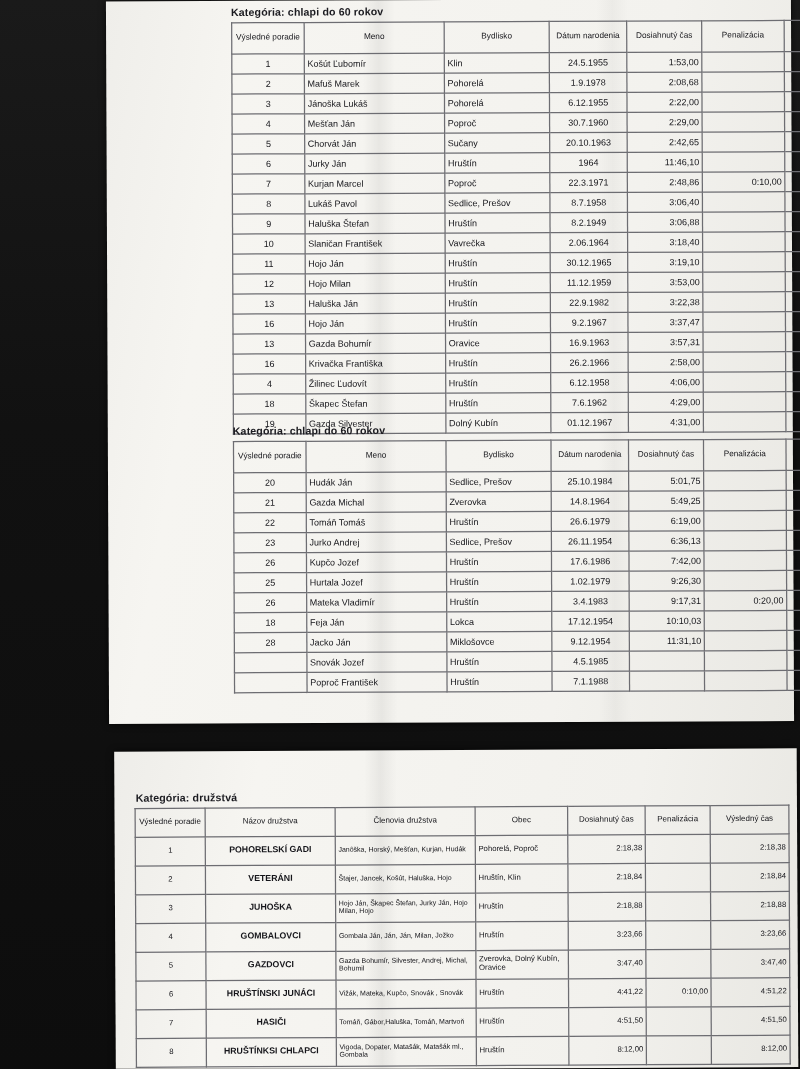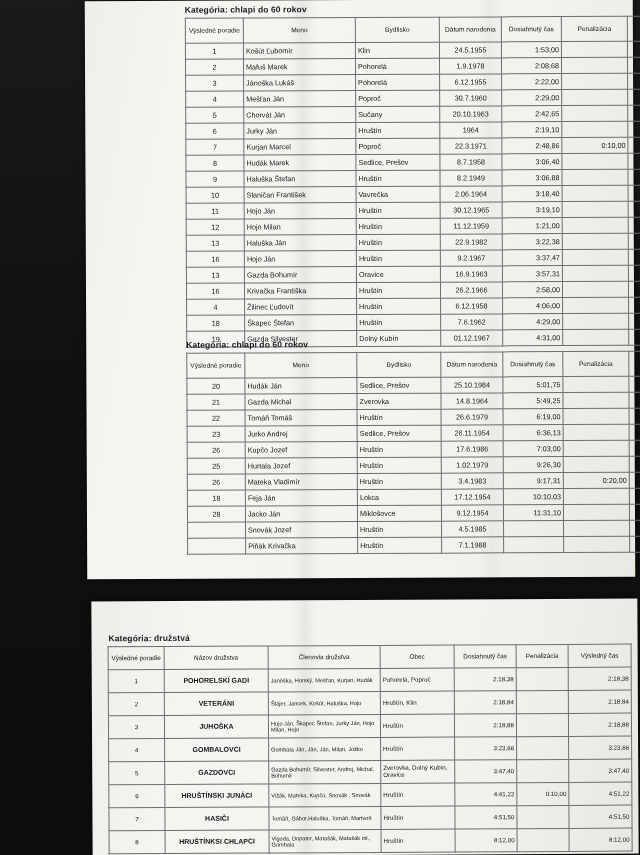--- a/index.html
+++ b/index.html
@@ -211,7 +211,7 @@
               <td class="l">Jurky Ján</td>
               <td class="l">Hruštín</td>
               <td class="c">1964</td>
-              <td class="r">2:19,10</td>
+              <td class="r">11:46,10</td>
               <td class="r"></td>
               <td class="r">2:46,10</td>
             </tr>

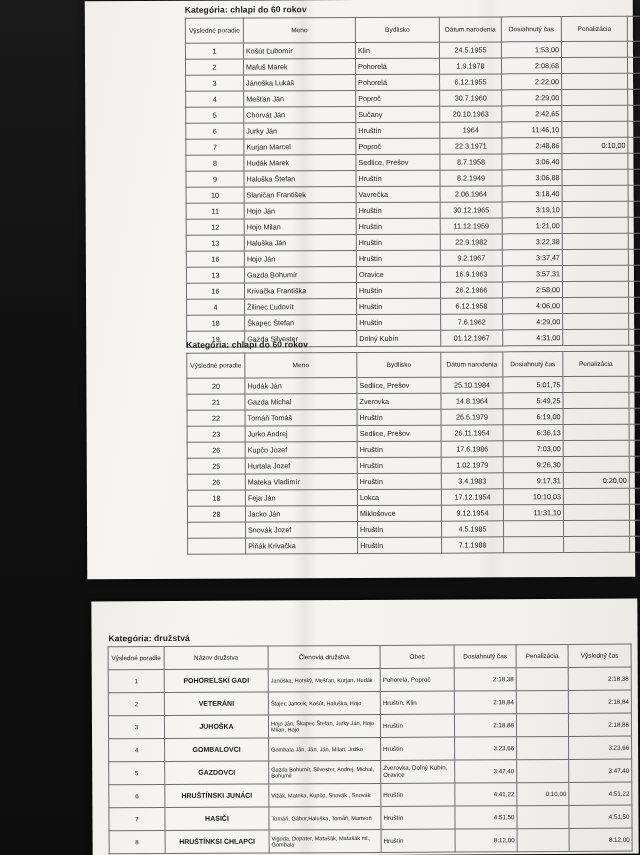--- a/index.html
+++ b/index.html
@@ -226,7 +226,7 @@
             </tr>
             <tr>
               <td class="c">8</td>
-              <td class="l">Hudák Marek</td>
+              <td class="l">Lukáš Pavol</td>
               <td class="l">Sedlice, Prešov</td>
               <td class="c">8.7.1958</td>
               <td class="r">3:06,40</td>

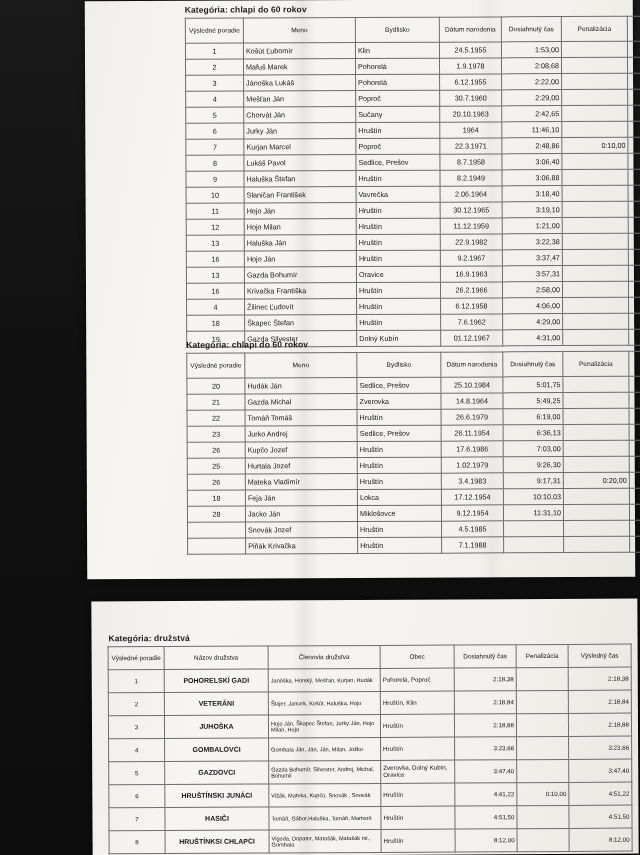--- a/index.html
+++ b/index.html
@@ -265,7 +265,7 @@
               <td class="l">Hojo Milan</td>
               <td class="l">Hruštín</td>
               <td class="c">11.12.1959</td>
-              <td class="r">1:21,00</td>
+              <td class="r">3:53,00</td>
               <td class="r"></td>
               <td class="r">3:21,00</td>
             </tr>

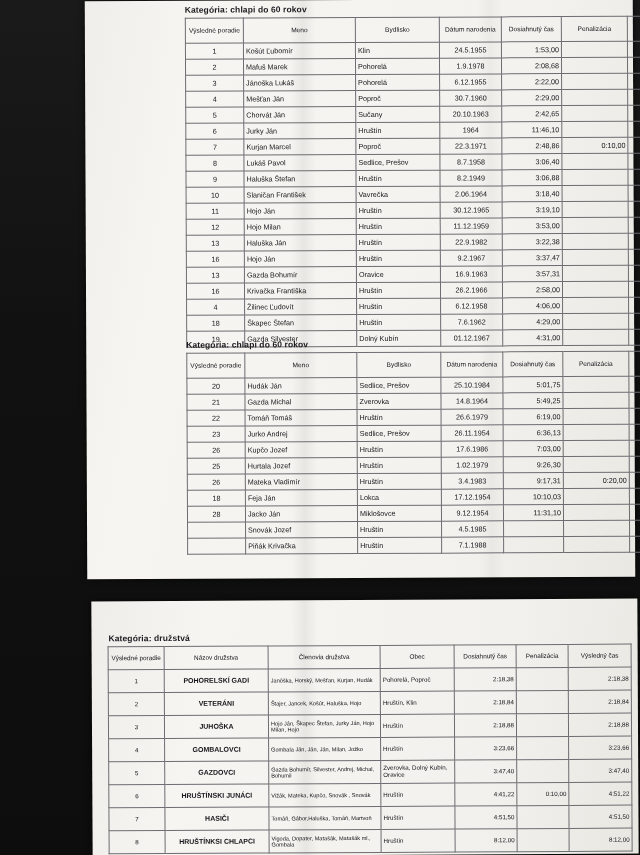--- a/index.html
+++ b/index.html
@@ -401,7 +401,7 @@
               <td class="l">Kupčo Jozef</td>
               <td class="l">Hruštín</td>
               <td class="c">17.6.1986</td>
-              <td class="r">7:03,00</td>
+              <td class="r">7:42,00</td>
               <td class="r"></td>
               <td class="r">7:42,00</td>
             </tr>

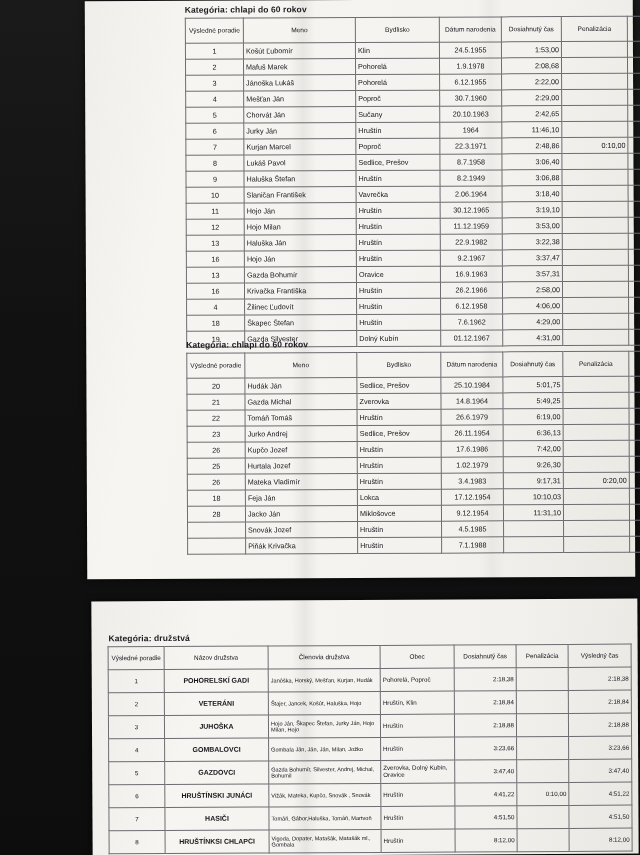--- a/index.html
+++ b/index.html
@@ -452,7 +452,7 @@
             </tr>
             <tr>
               <td class="c"></td>
-              <td class="l">Piňák Krivačka</td>
+              <td class="l">Poproč František</td>
               <td class="l">Hruštín</td>
               <td class="c">7.1.1988</td>
               <td class="r"></td>

